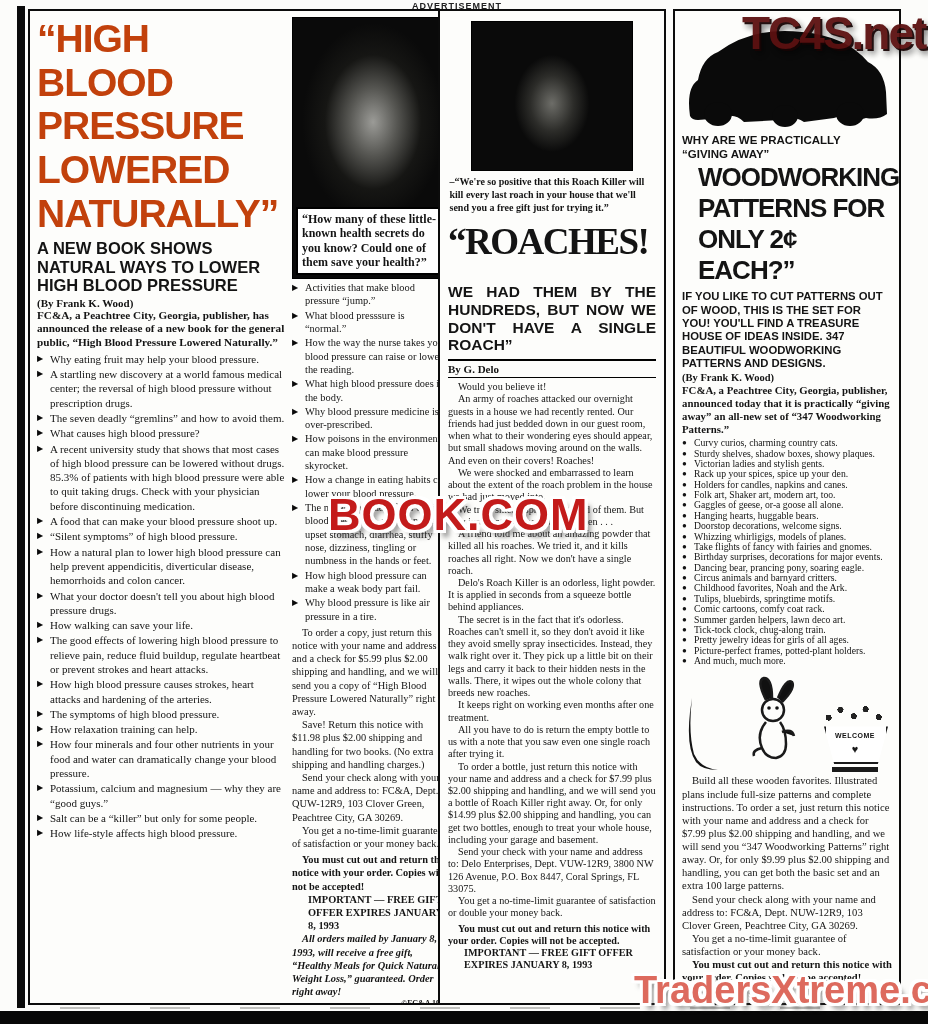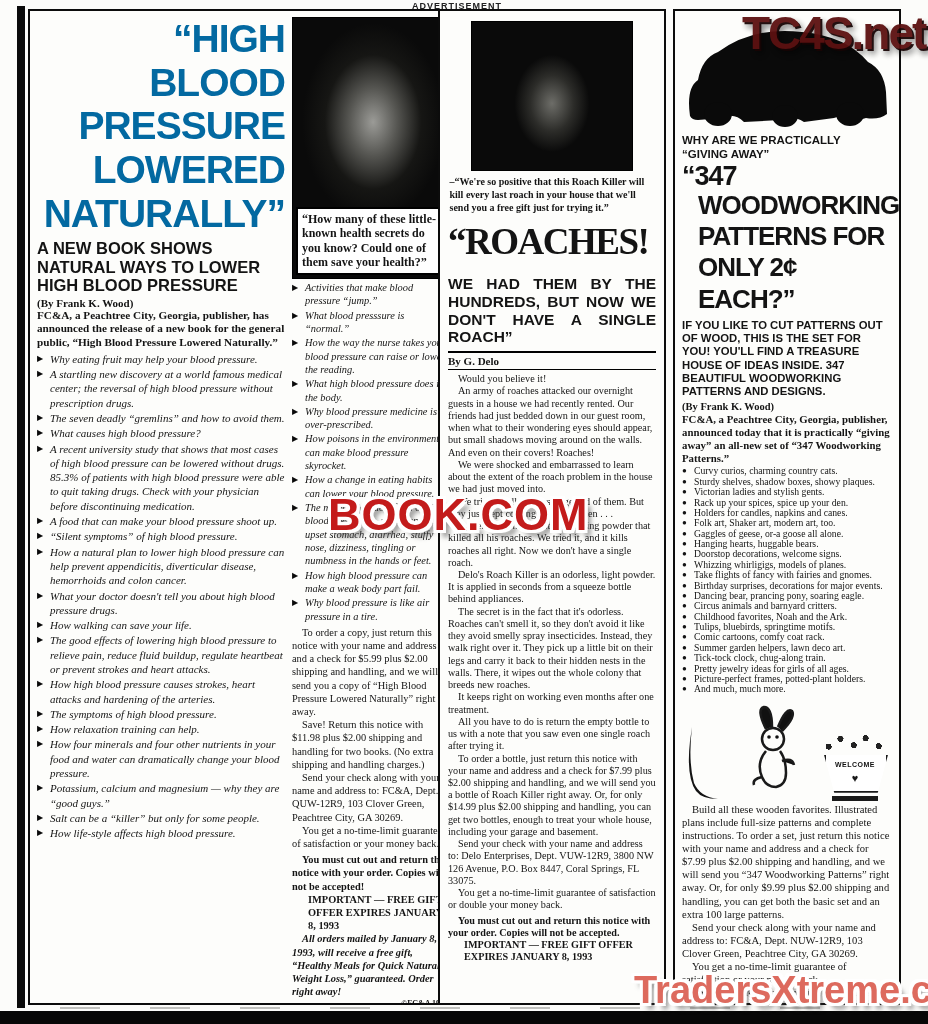--- a/index.html
+++ b/index.html
@@ -27,7 +27,7 @@
   .lcol1{width:248px;flex:none;}
   .lcol2{flex:1;min-width:0;}
   .l-headline{font-family:"Liberation Sans",sans-serif;font-weight:bold;font-size:39px;
-    line-height:1.12;letter-spacing:-1px;color:#0369a1;text-align:right;}
+    line-height:1.12;letter-spacing:-1px;color:#c2410c;}
   .l-subhead{font-family:"Liberation Sans",sans-serif;font-weight:bold;font-size:16.5px;line-height:1.1;margin-top:4px;}
   .byline{font-weight:bold;font-size:11px;margin-top:3px;}
   .intro-bold{font-weight:bold;font-size:11.2px;line-height:1.22;margin-top:0;}

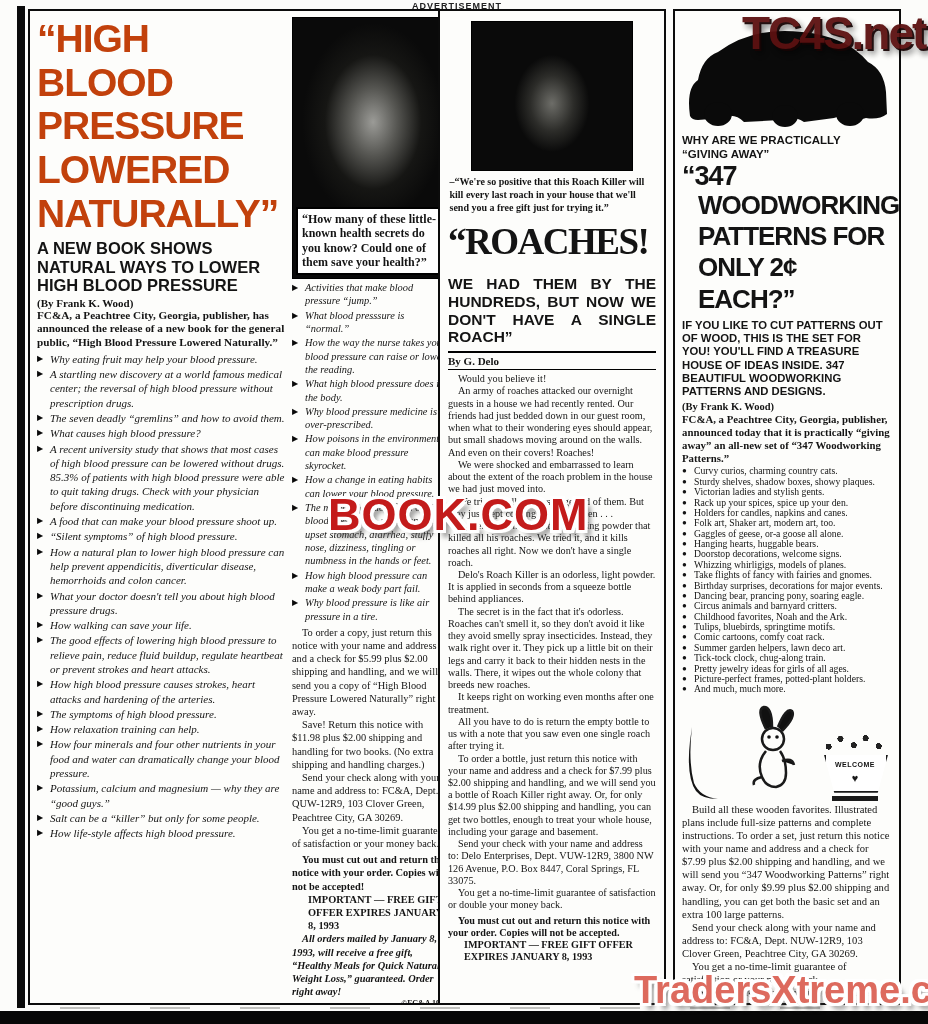--- a/index.html
+++ b/index.html
@@ -292,7 +292,6 @@
     <div>WHY ARE WE PRACTICALLY</div>
     <div>“GIVING AWAY”</div>
   </div>
-  <div class="r-hfirst">“347</div>
   <div>
     <div class="r-hline">WOODWORKING</div>
     <div class="r-hline">PATTERNS FOR</div>

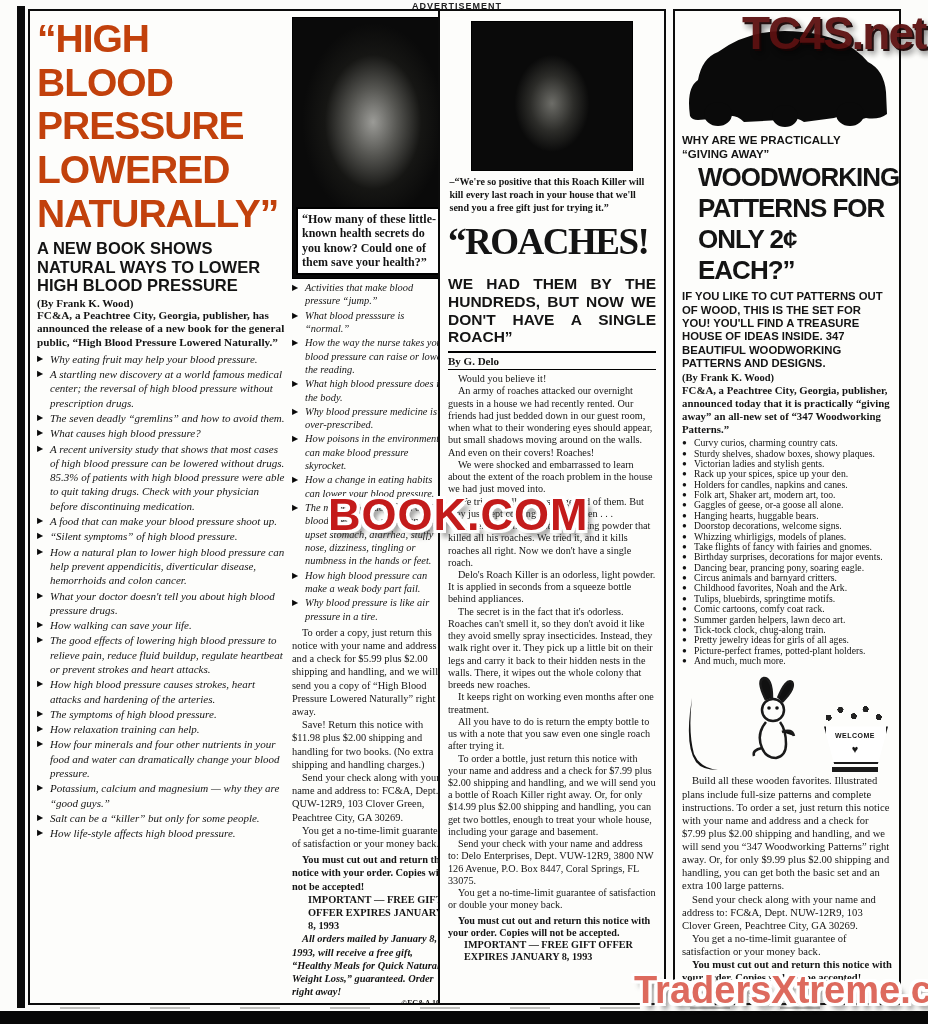--- a/index.html
+++ b/index.html
@@ -34,7 +34,7 @@
   .blist{list-style:none;margin:2px 0 0 0;padding:0;}
   .blist li{display:flex;margin:0 0 1px 0;}
   .blist .marker{flex:none;width:13px;font-size:8px;line-height:inherit;padding-top:2px;color:#0a0a0a;}
-  .blist .btxt{flex:1;min-width:0;font-style:italic;}
+  .blist .btxt{flex:1;min-width:0;}
   .lcol1 .blist{font-size:11px;line-height:1.3;}
   .lcol2 .blist{font-size:10.4px;line-height:1.28;}
   

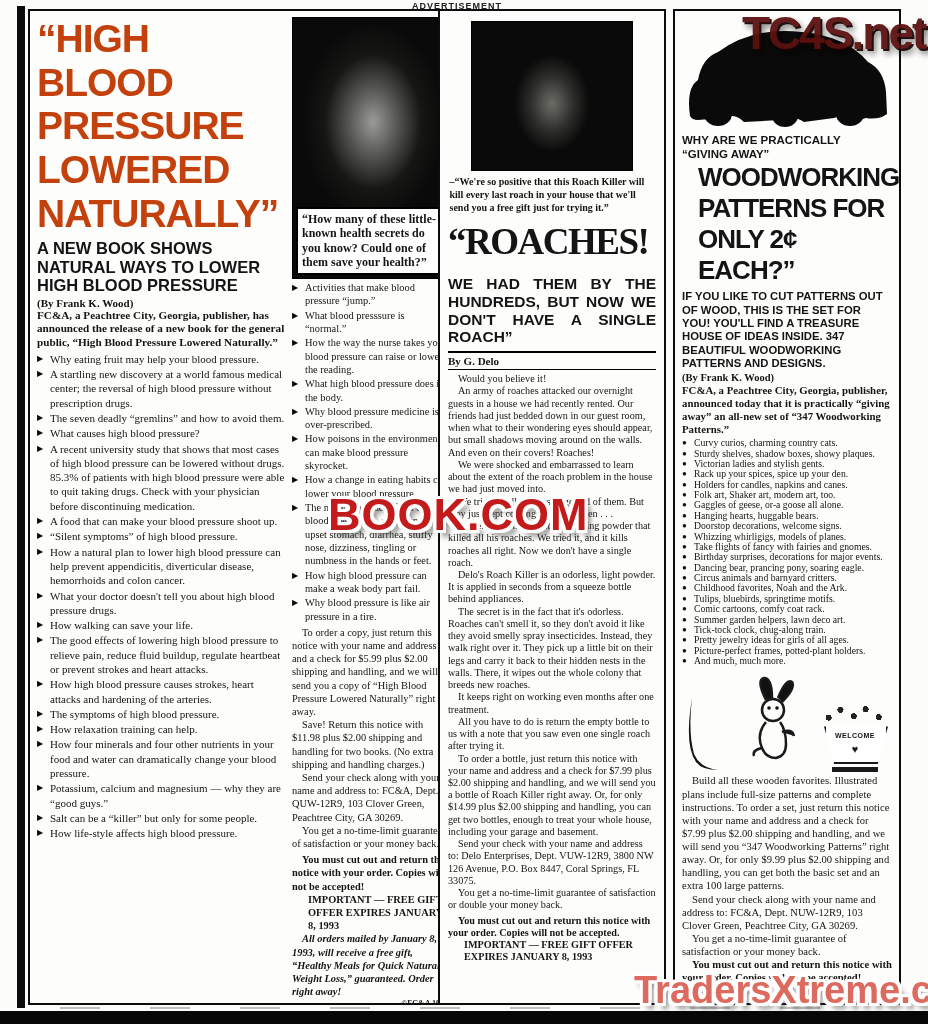--- a/index.html
+++ b/index.html
@@ -58,7 +58,7 @@
   .m-headline{font-family:Liberation Serif, serif;font-weight:bold;font-size:37px;
     letter-spacing:-1.5px;margin-top:6px;}
   .m-subhead{font-family:"Liberation Sans",sans-serif;font-weight:bold;font-size:15.5px;line-height:1.15;
-    margin-top:12px;text-align:justify;}
+    margin-top:20px;text-align:justify;}
   .m-byline{font-weight:bold;font-size:11px;border-top:2px solid #000;border-bottom:1px solid #000;
     padding:2px 0;margin-top:5px;}
   .m-paras{font-size:10.2px;line-height:1.2;margin-top:3px;}

